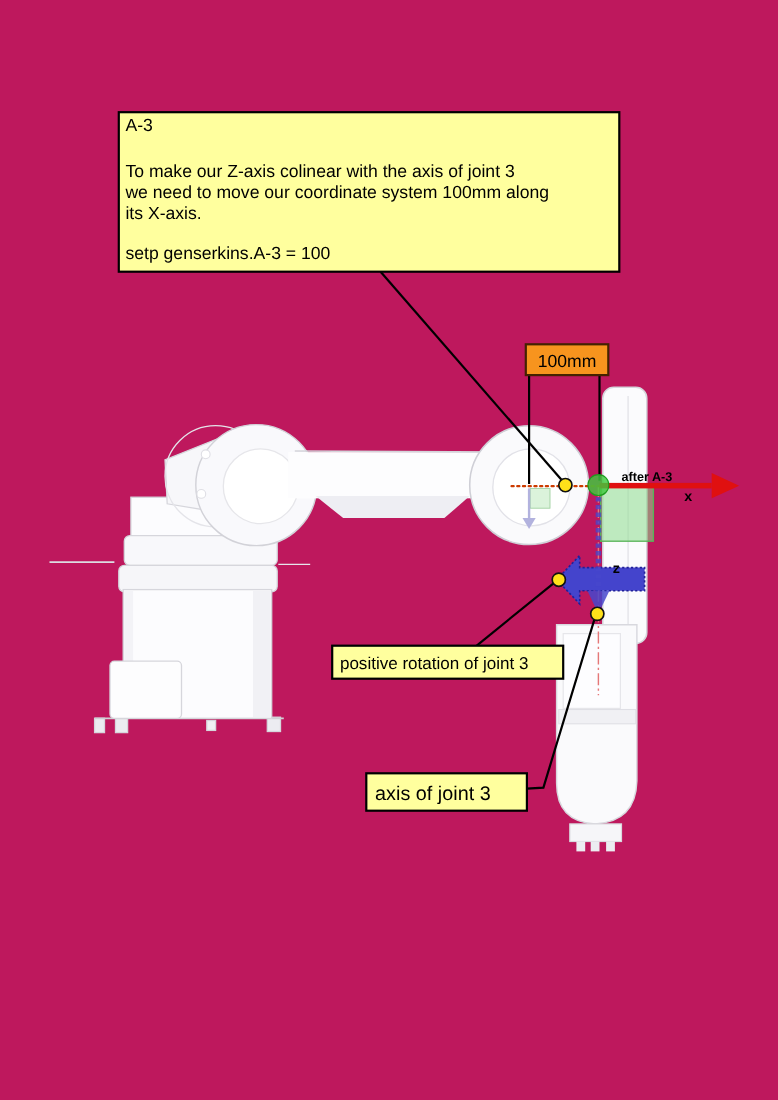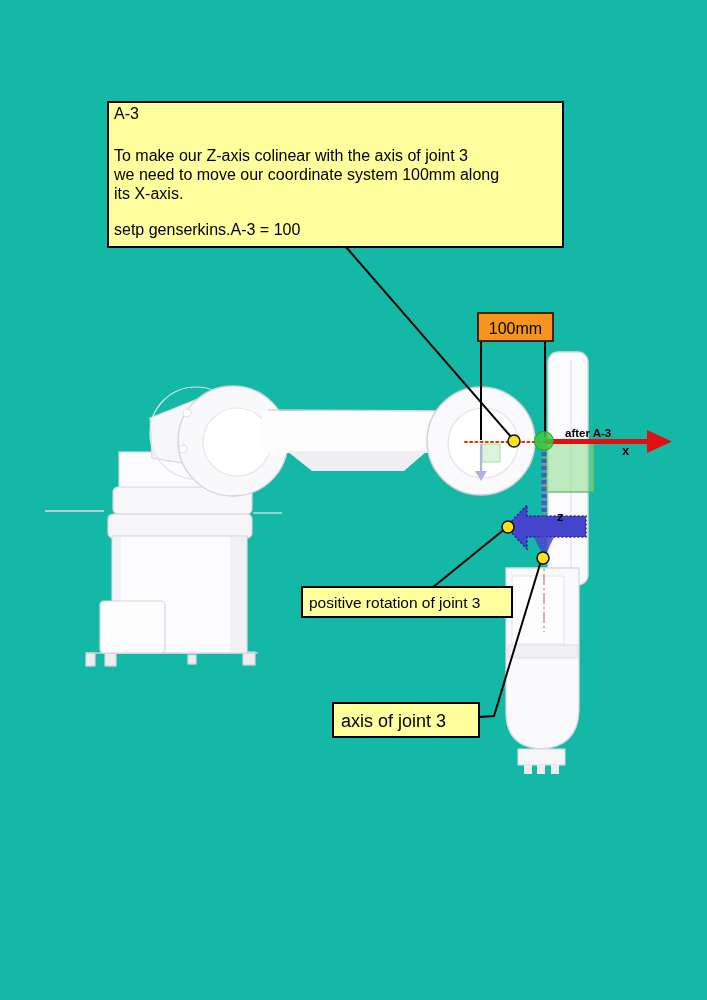--- a/index.html
+++ b/index.html
@@ -3,7 +3,7 @@
 <meta charset="utf-8">
 <style>
   html,body{margin:0;padding:0;background:#ffffff;}
-  #stage{position:relative;width:707px;height:1000px;background:#14b8a6;overflow:hidden;
+  #stage{position:relative;width:707px;height:1000px;background:#be185d;overflow:hidden;
          font-family:"Liberation Sans", sans-serif;text-align:center;}
   svg{position:absolute;left:0;top:0;}
   text{font-family:"Liberation Sans", sans-serif;fill:#000;}

